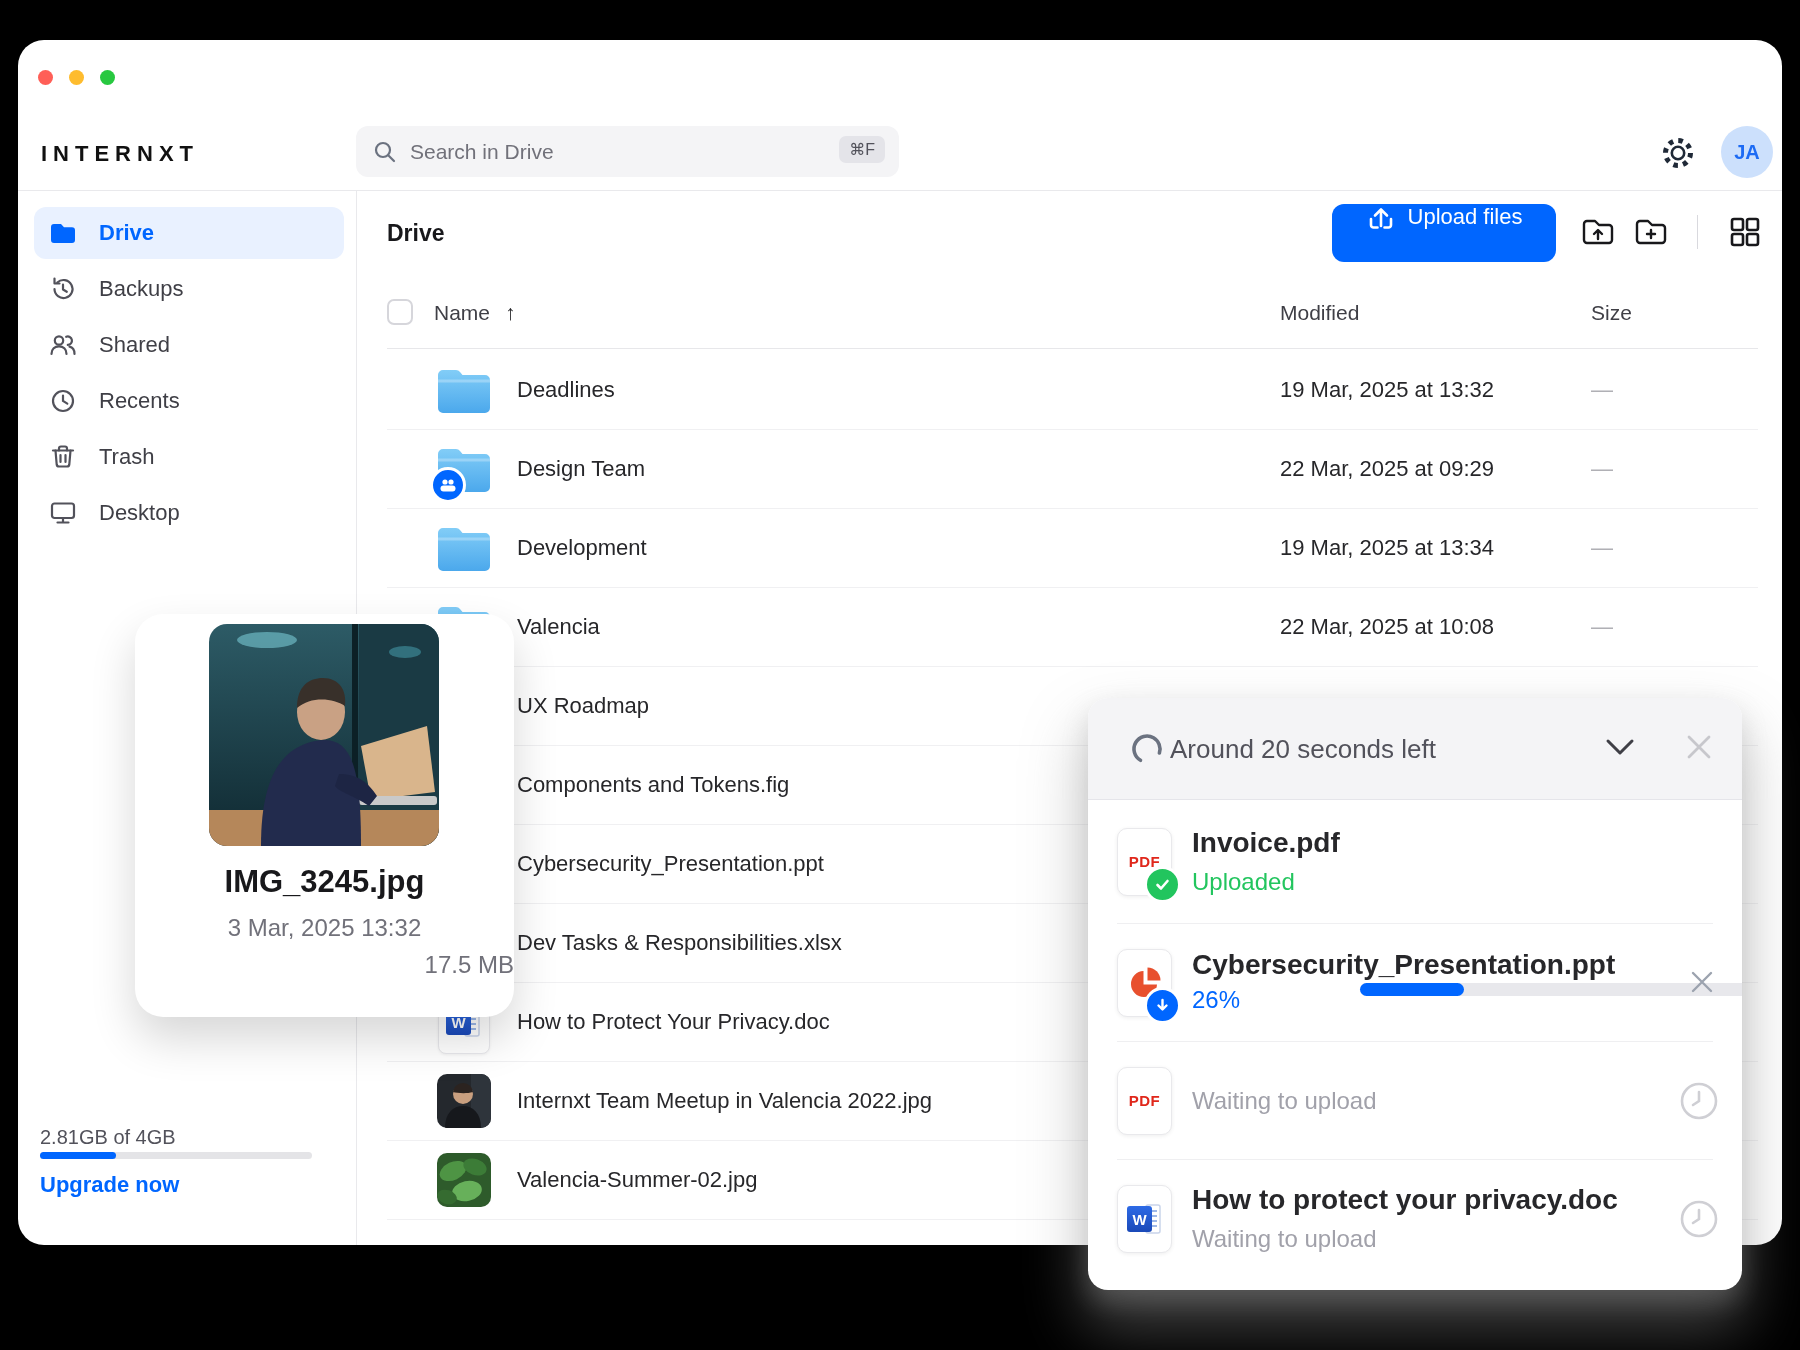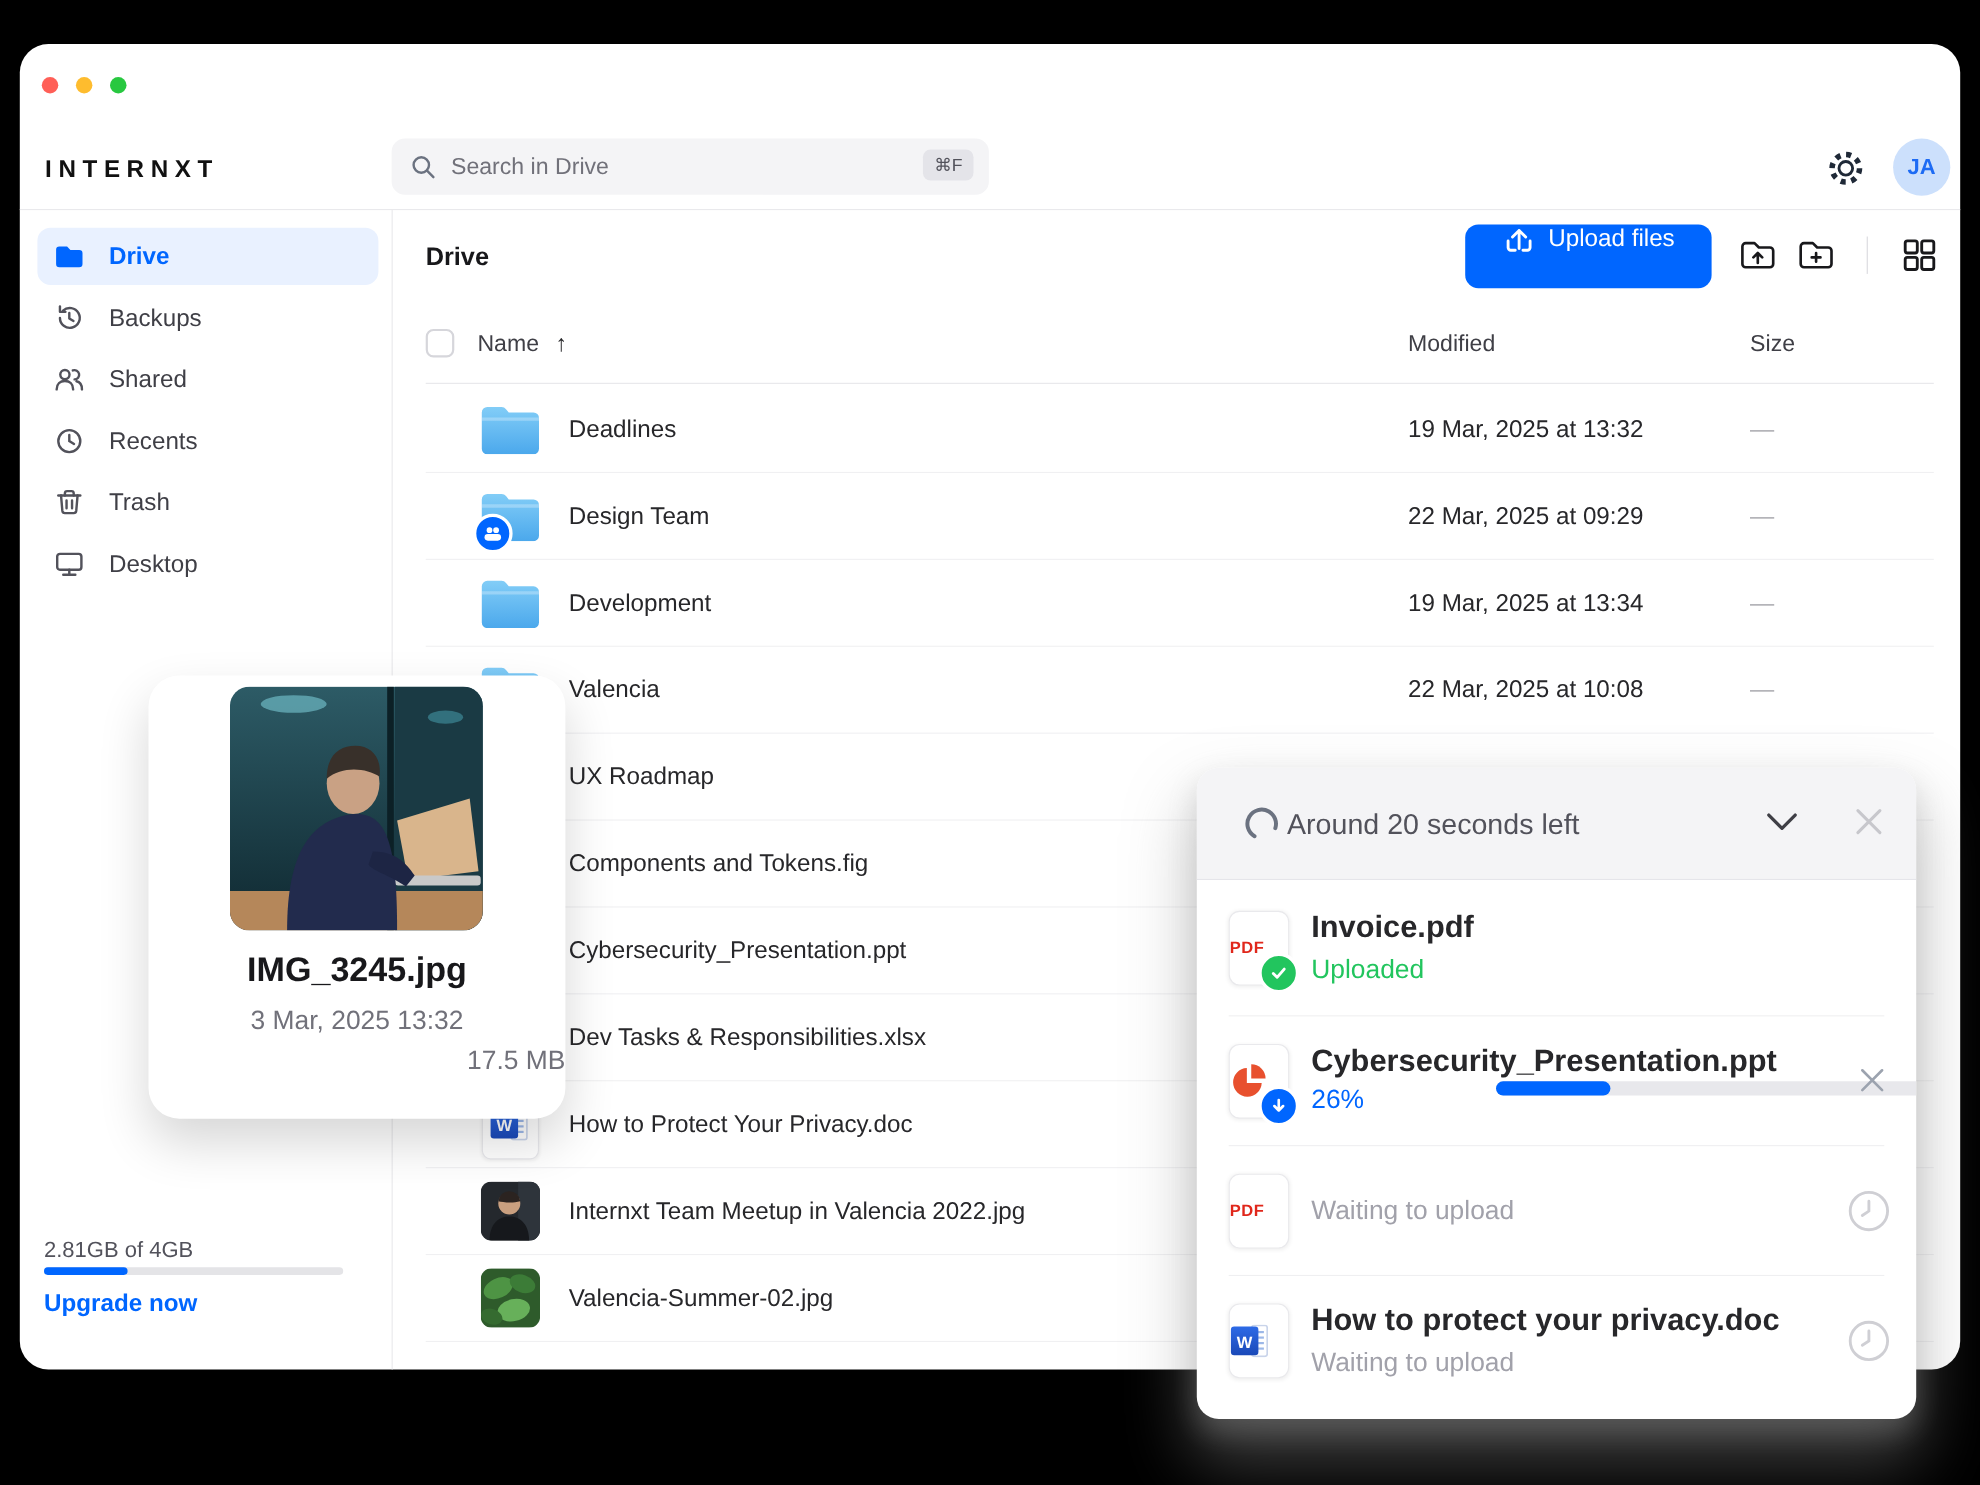--- a/index.html
+++ b/index.html
@@ -55,7 +55,7 @@
   #up-head{position:absolute;left:0;top:0;width:100%;height:102px;background:#F4F4F6;border-bottom:1px solid #E5E5EA;box-sizing:border-box;}
   #up-head .txt{position:absolute;left:82px;top:36px;font-size:26px;color:#52525B;}
   .upitem{position:absolute;left:0;width:654px;display:flex;align-items:center;padding-left:29px;box-sizing:border-box;}
-  .upitem .tile{width:53px;height:66px;background:#fff;border:1px solid #E9E9EC;border-radius:10px;position:relative;display:flex;align-items:center;justify-content:flex-start;box-shadow:0 1px 4px rgba(0,0,0,.07);flex:0 0 auto;}
+  .upitem .tile{width:53px;height:66px;background:#fff;border:1px solid #E9E9EC;border-radius:10px;position:relative;display:flex;align-items:center;justify-content:center;box-shadow:0 1px 4px rgba(0,0,0,.07);flex:0 0 auto;}
   .upitem .txtcol{margin-left:20px;display:flex;flex-direction:column;gap:9px;}
   .upitem .t1{font-size:28px;font-weight:600;color:#27272A;white-space:nowrap;}
   .upitem .t2{font-size:24px;color:#A1A1AA;}

